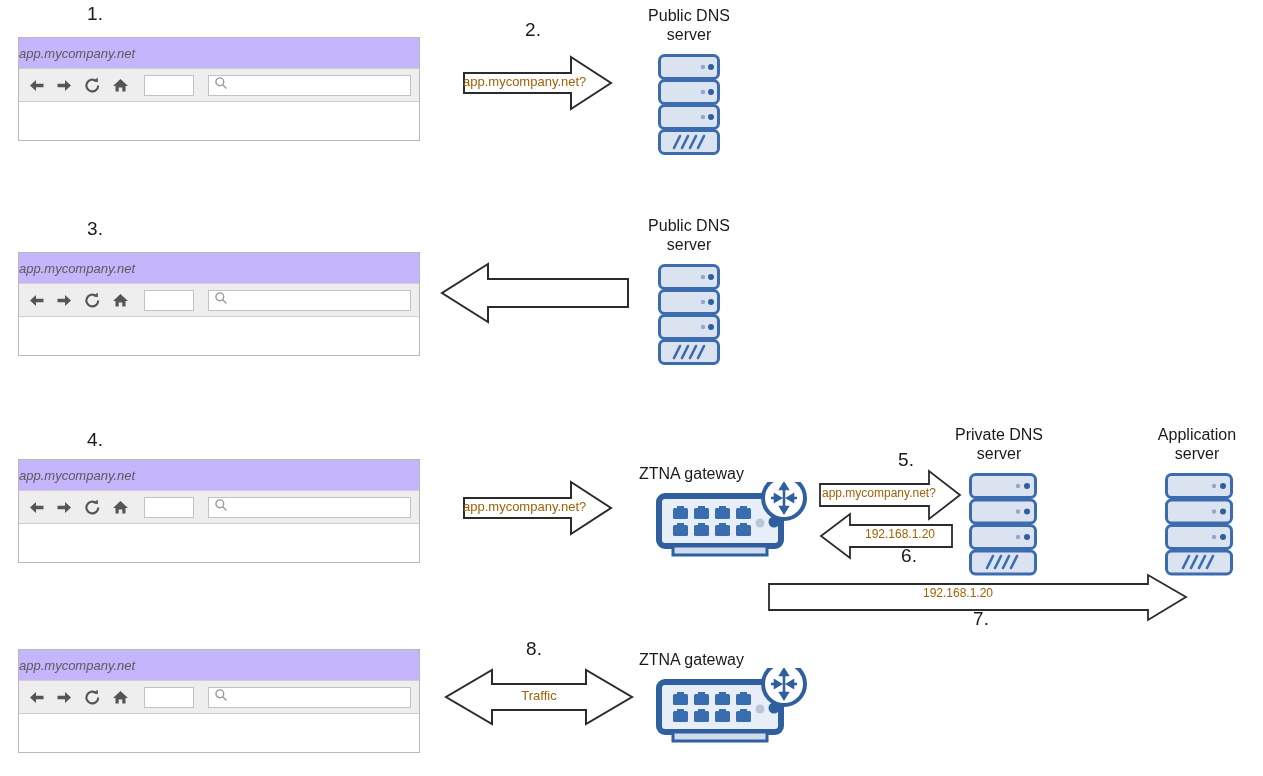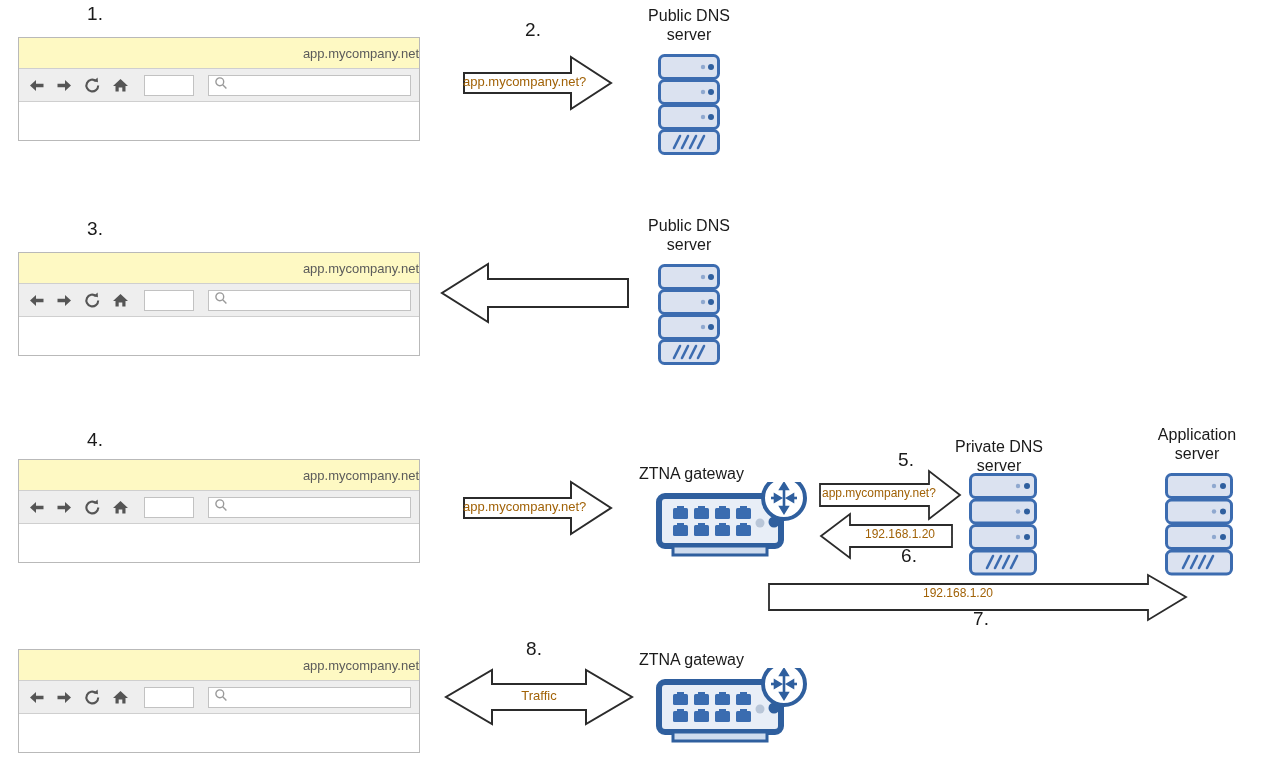--- a/index.html
+++ b/index.html
@@ -42,13 +42,14 @@
   }
   .browser-title {
     height: 30px;
-    background: #fef9c3;
+    background: #c4b5fd;
     border-bottom: 1px solid #cfcfcf;
     display: flex;
     align-items: center;
-    justify-content: flex-end;
+    justify-content: flex-start;
     font-size: 13px;
     color: #5b5b5b;
+    font-style: italic;
   }
   .browser-toolbar {
     height: 33px;

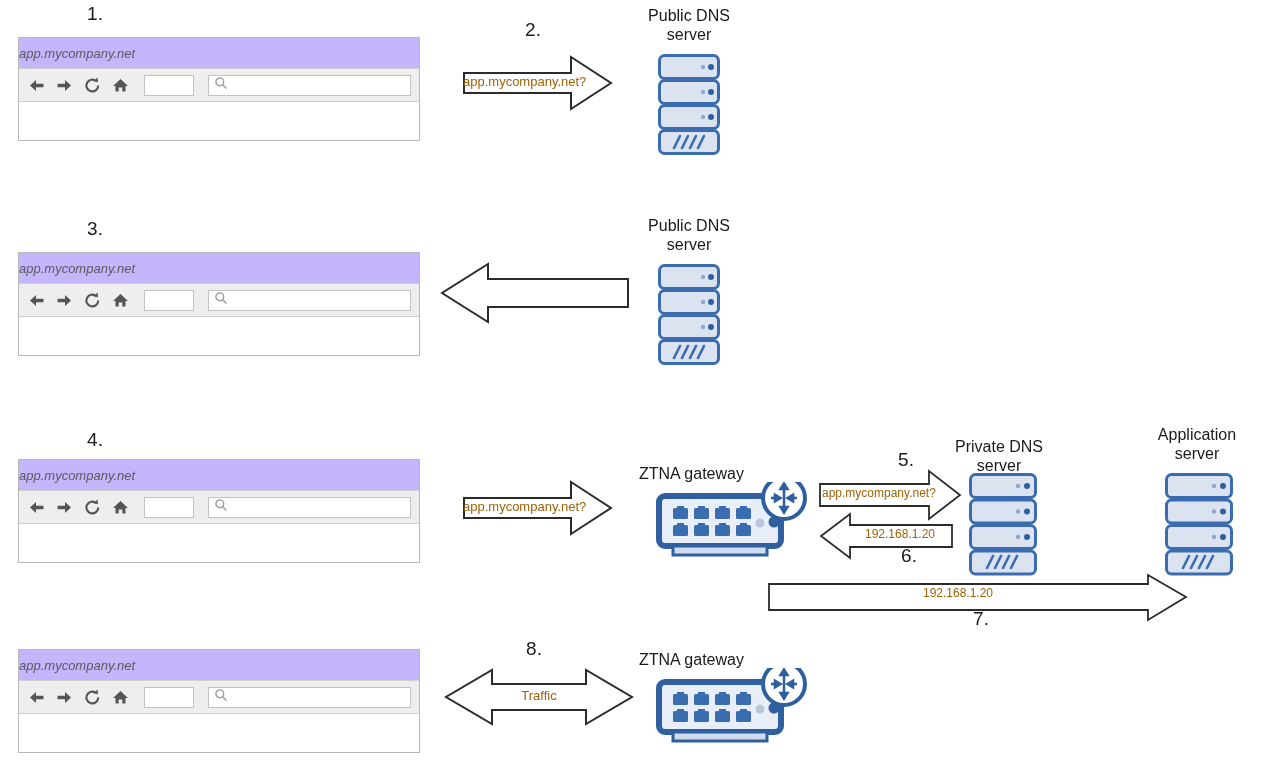--- a/index.html
+++ b/index.html
@@ -365,7 +365,7 @@
 
 <div class="abs step-num" style="left:885px; top:545px; width:48px;">6.</div>
 
-<div class="abs node-label" style="left:928px; top:437px; width:142px;">Private DNS
+<div class="abs node-label" style="left:928px; top:425px; width:142px;">Private DNS
 server</div>
 
 <div class="abs" style="left:968px; top:472px;">

